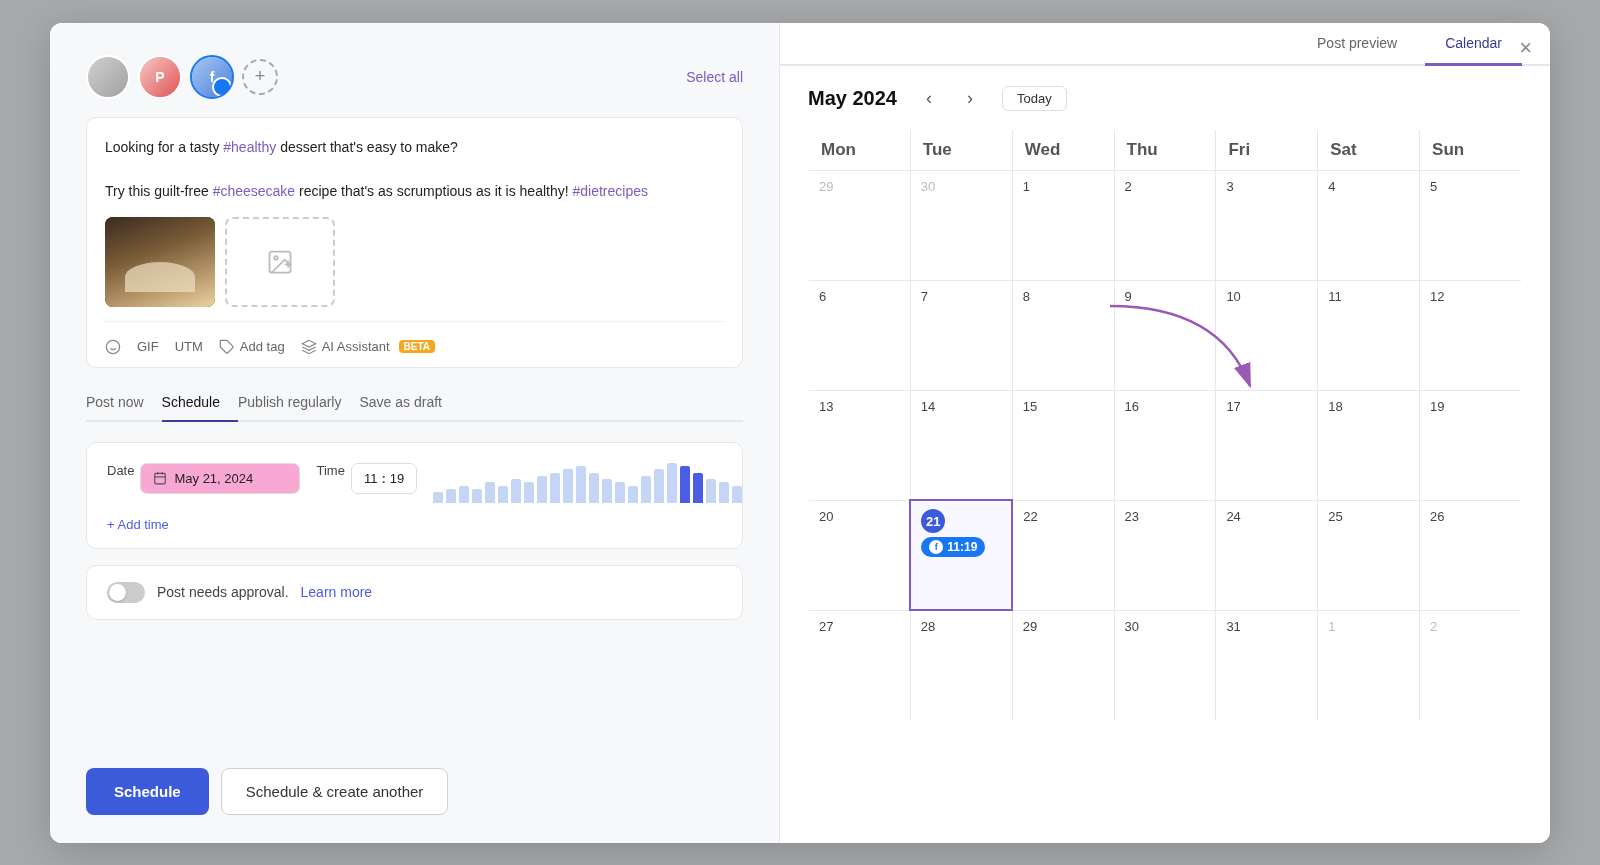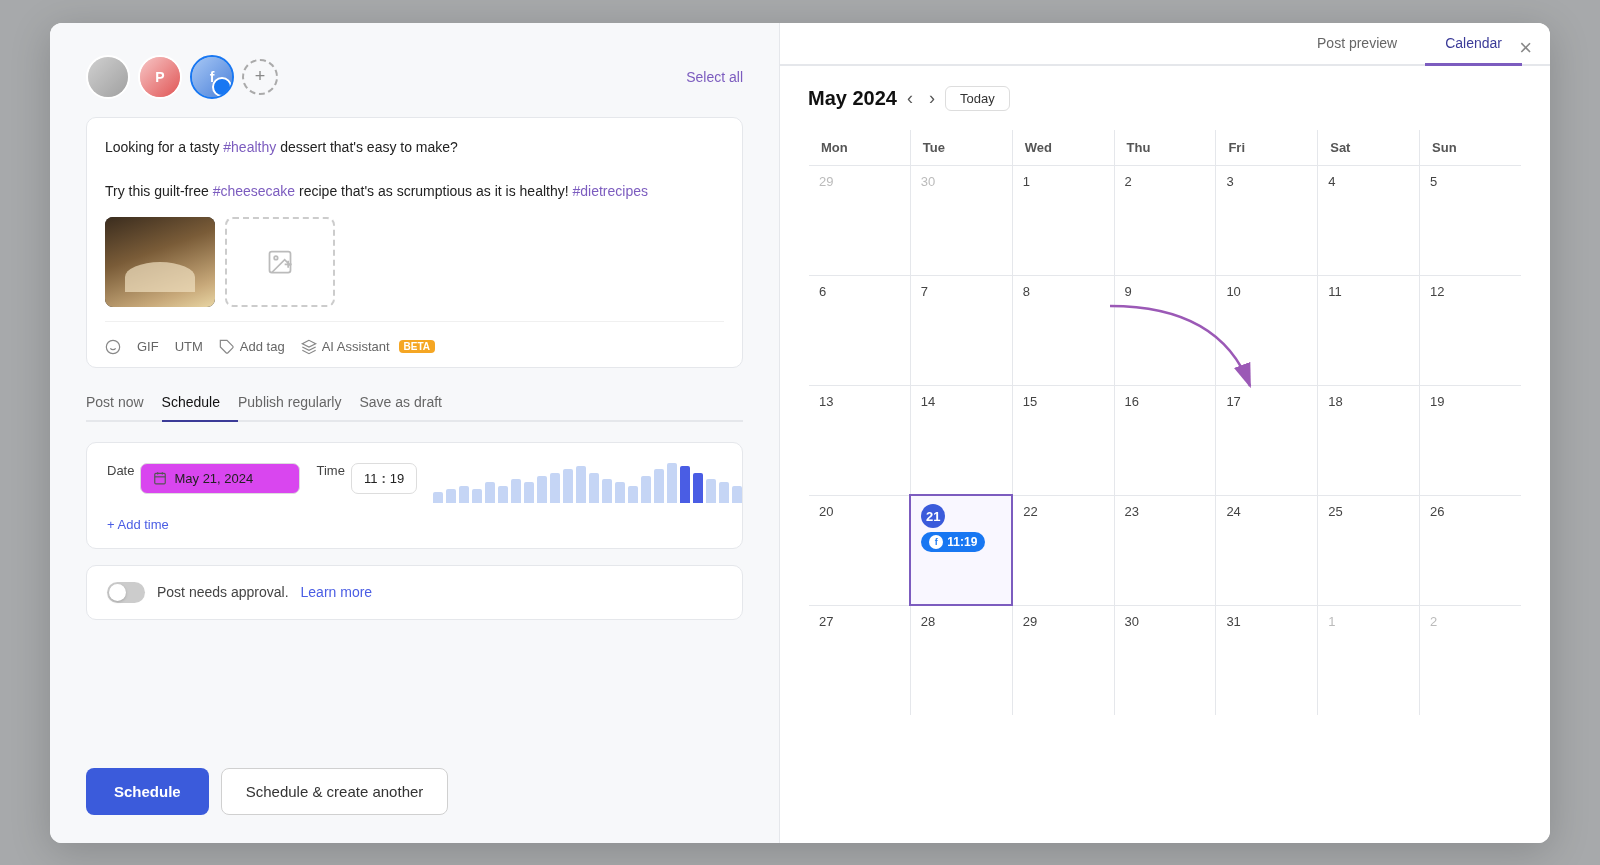--- a/index.html
+++ b/index.html
@@ -325,7 +325,7 @@
     .calendar-nav {
       display: flex;
       align-items: center;
-      gap: 4px;
+      gap: 23px;
       margin-bottom: 18px;
     }
     .cal-month {

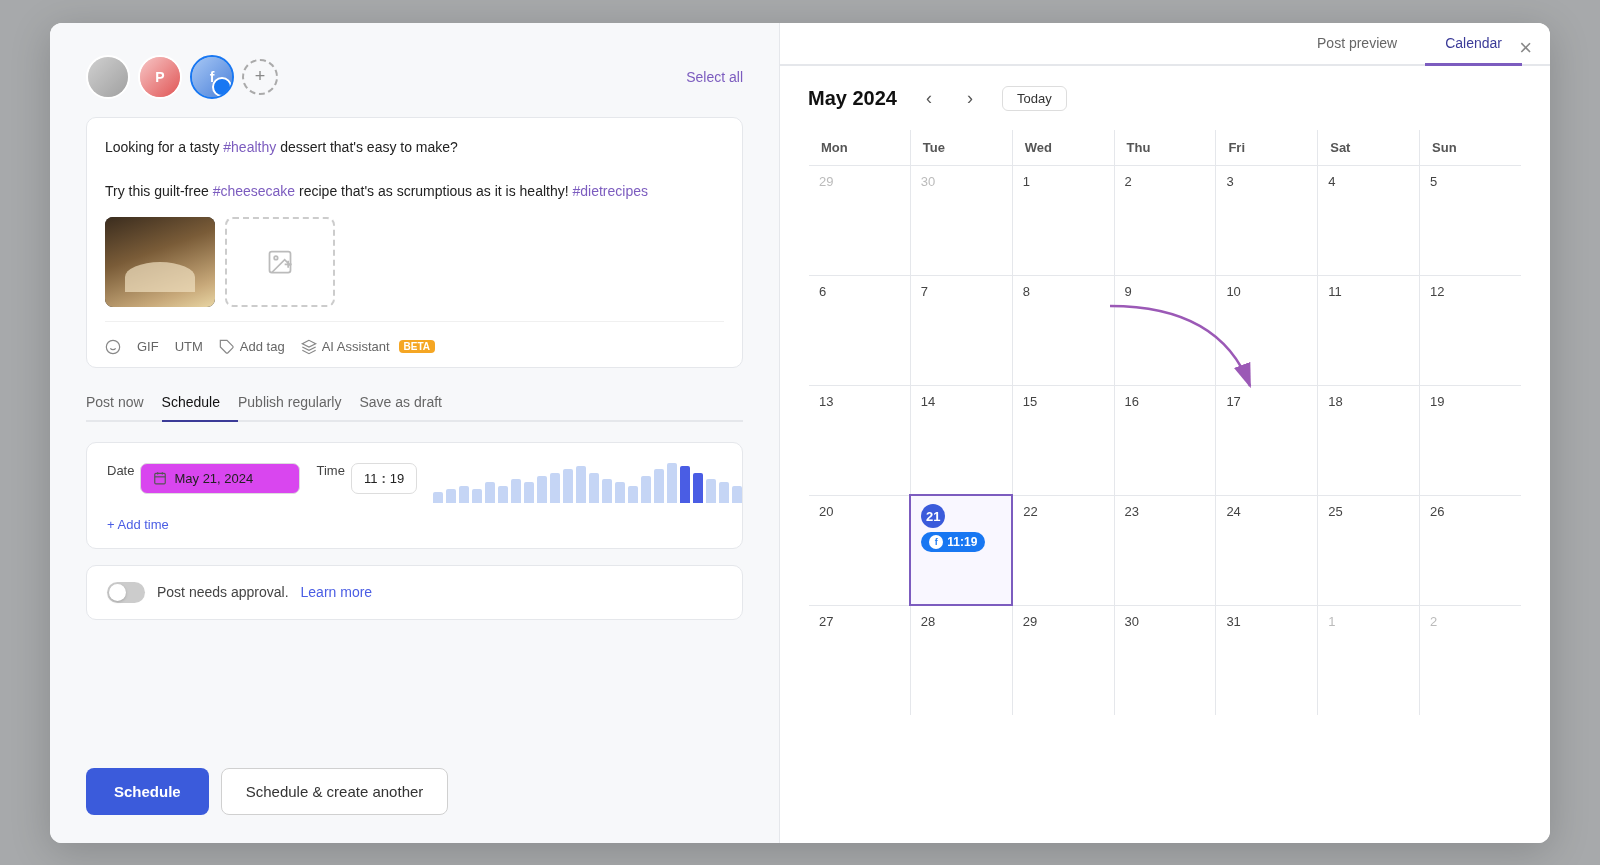--- a/index.html
+++ b/index.html
@@ -355,7 +355,7 @@
       overflow: hidden;
     }
     .cal-table th {
-      font-size: 13px;
+      font-size: 17px;
       font-weight: 600;
       color: #555;
       padding: 10px 0 10px 12px;

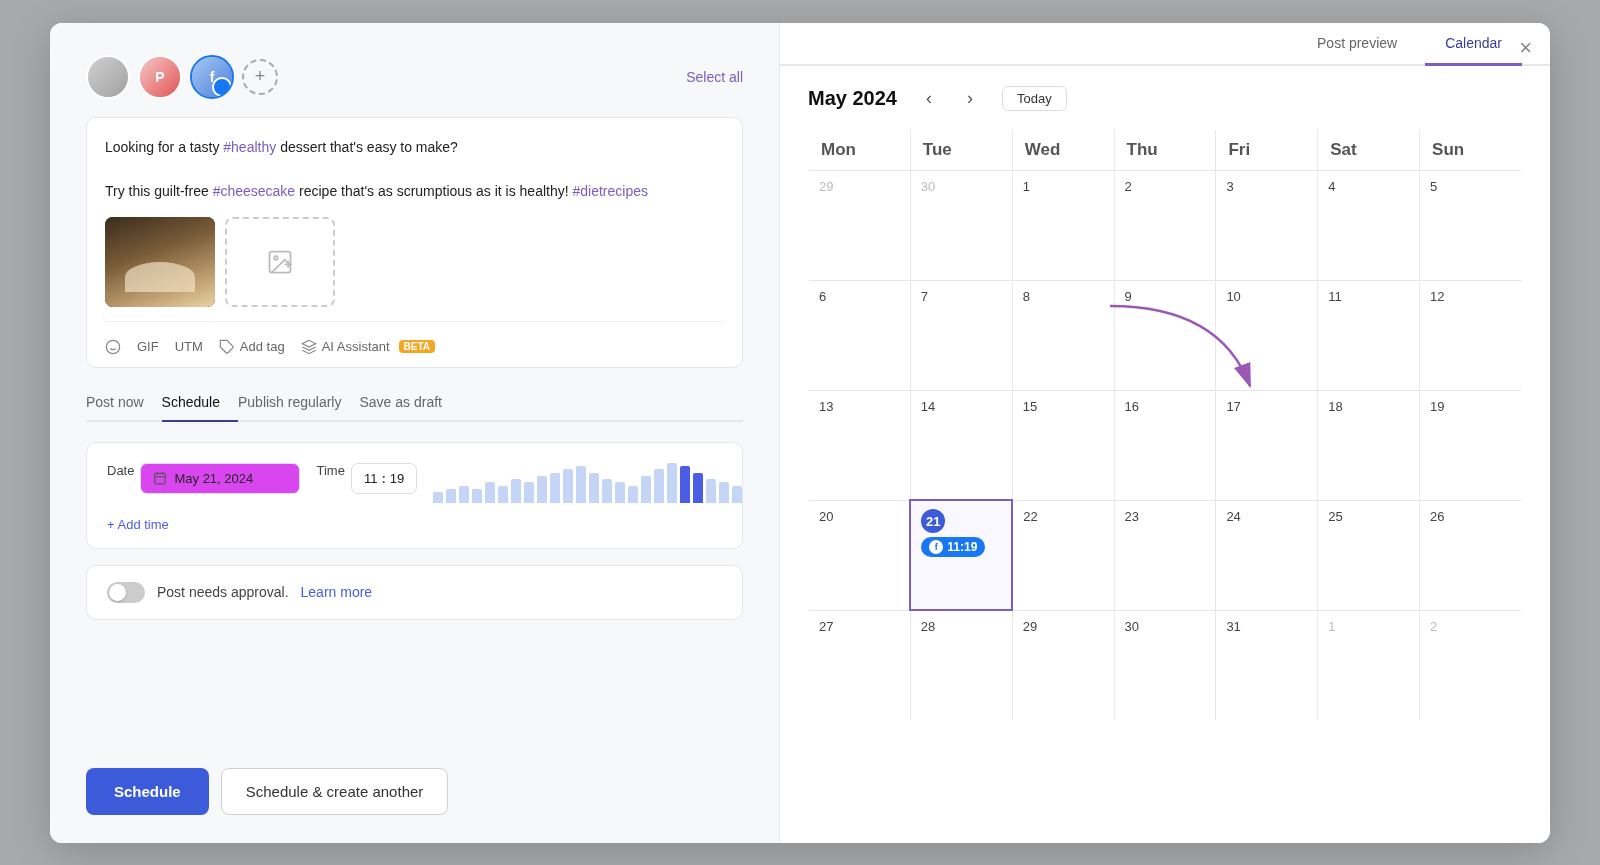--- a/index.html
+++ b/index.html
@@ -198,7 +198,7 @@
       padding: 7px 12px;
       font-size: 13px;
       color: #222;
-      background: #d946ef;
+      background: #f9a8d4;
       min-width: 160px;
     }
     .time-input-wrap {

